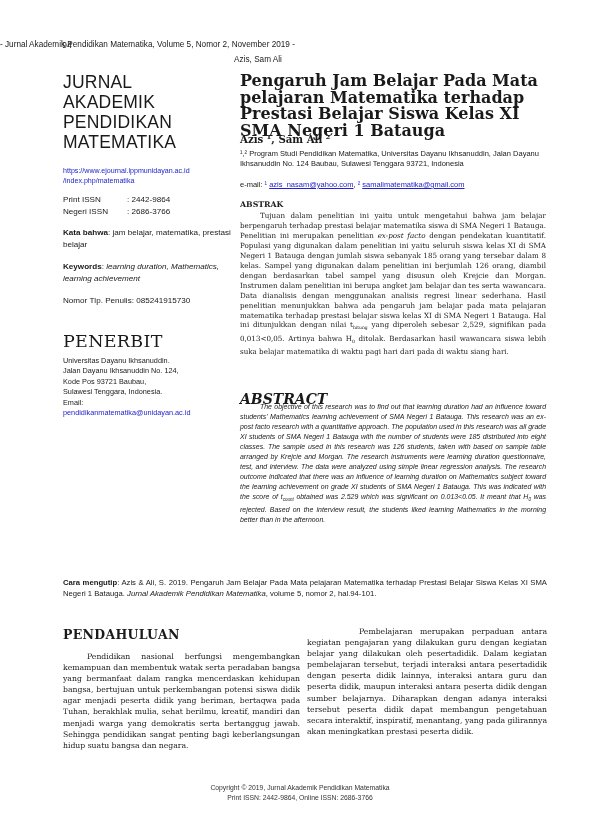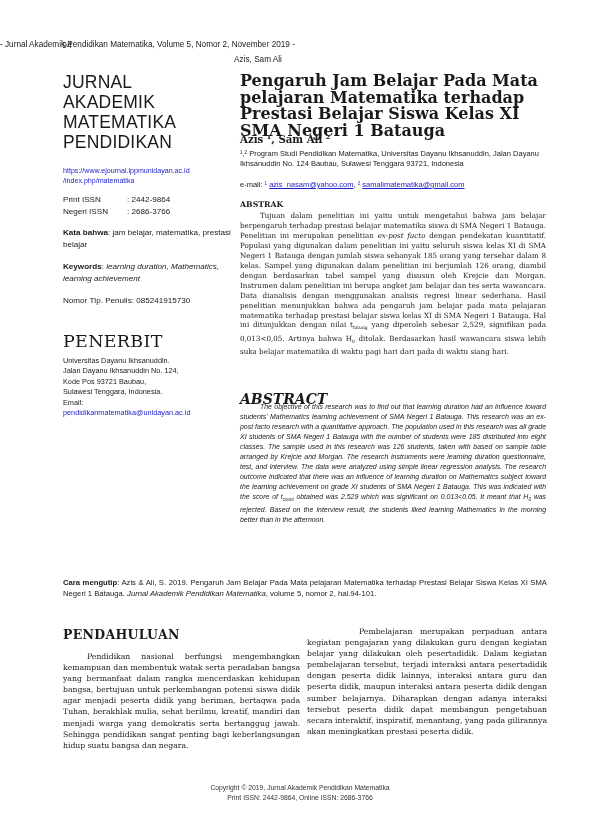--- a/index.html
+++ b/index.html
@@ -58,8 +58,8 @@
 <div id="journal-name" class="abs">
   <div>JURNAL</div>
   <div>AKADEMIK</div>
+  <div>PENDIDIKAN</div>
   <div>MATEMATIKA</div>
-  <div>PENDIDIKAN</div>
 </div>
 
 <div id="journal-url" class="abs sans link">

